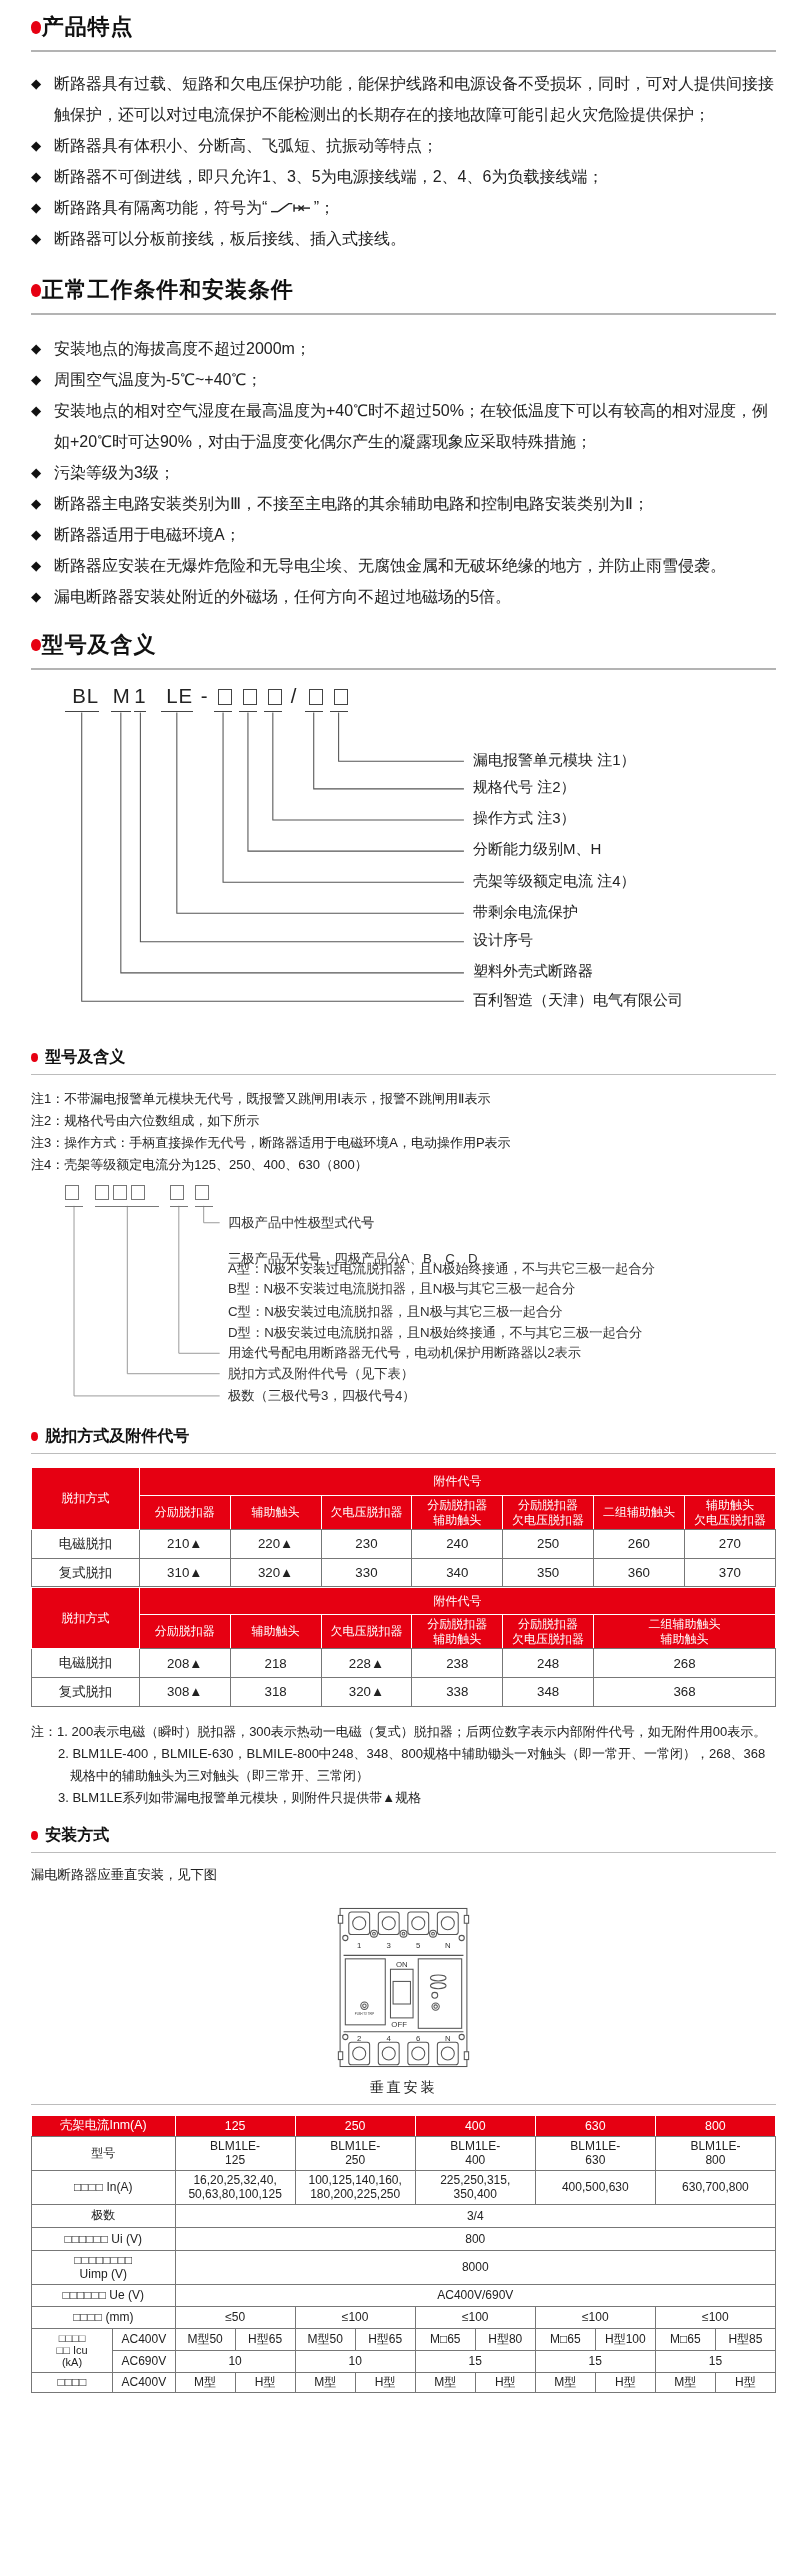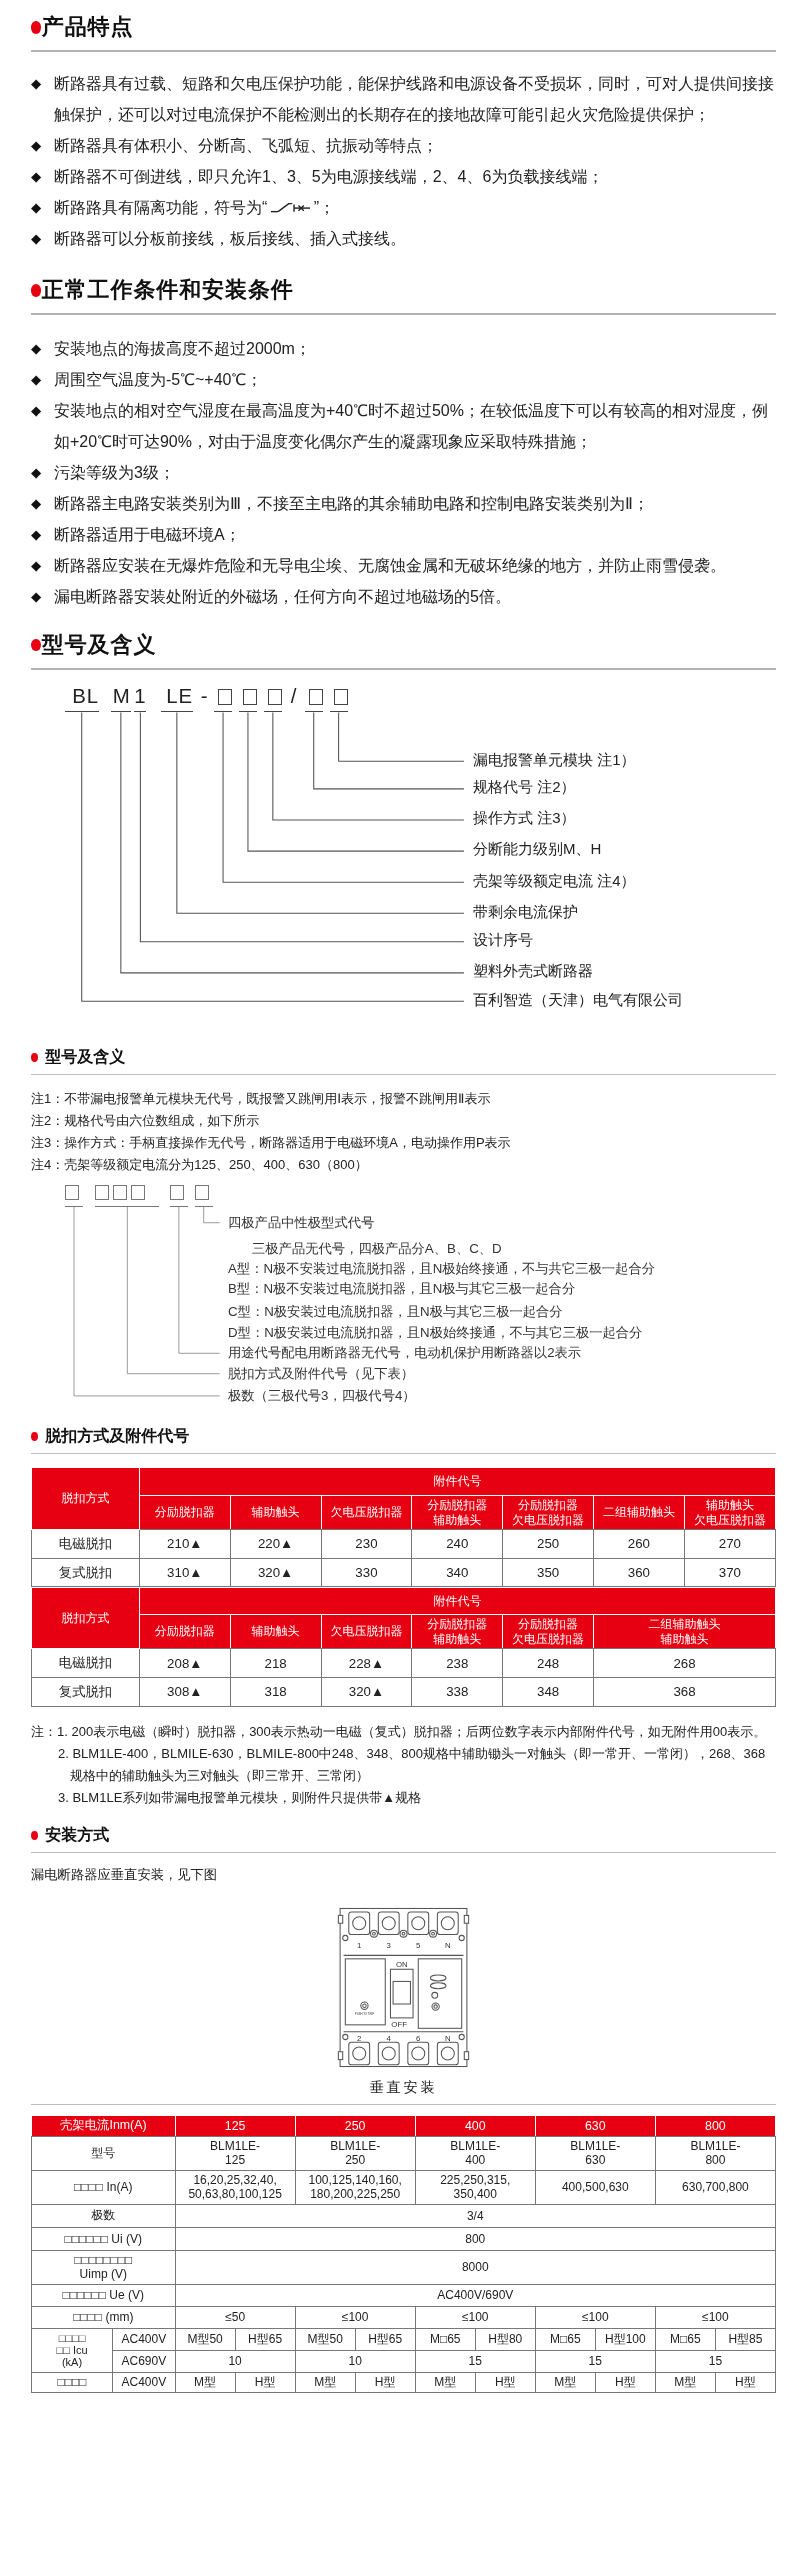--- a/index.html
+++ b/index.html
@@ -220,7 +220,7 @@
     <div class="c2unit ul" style="left:164px;width:18px;"><span class="sqr2"></span></div>
 
     <div class="d2label" style="top:34px;">四极产品中性极型式代号</div>
-    <div class="d2label" style="top:60px;margin-left:24px;">三极产品无代号，四极产品分A、B、C、D</div>
+    <div class="d2label" style="top:70px;">三极产品无代号，四极产品分A、B、C、D</div>
     <div class="d2label" style="top:80px;">A型：N极不安装过电流脱扣器，且N极始终接通，不与共它三极一起合分</div>
     <div class="d2label" style="top:100px;">B型：N极不安装过电流脱扣器，且N极与其它三极一起合分</div>
     <div class="d2label" style="top:123px;">C型：N极安装过电流脱扣器，且N极与其它三极一起合分</div>

